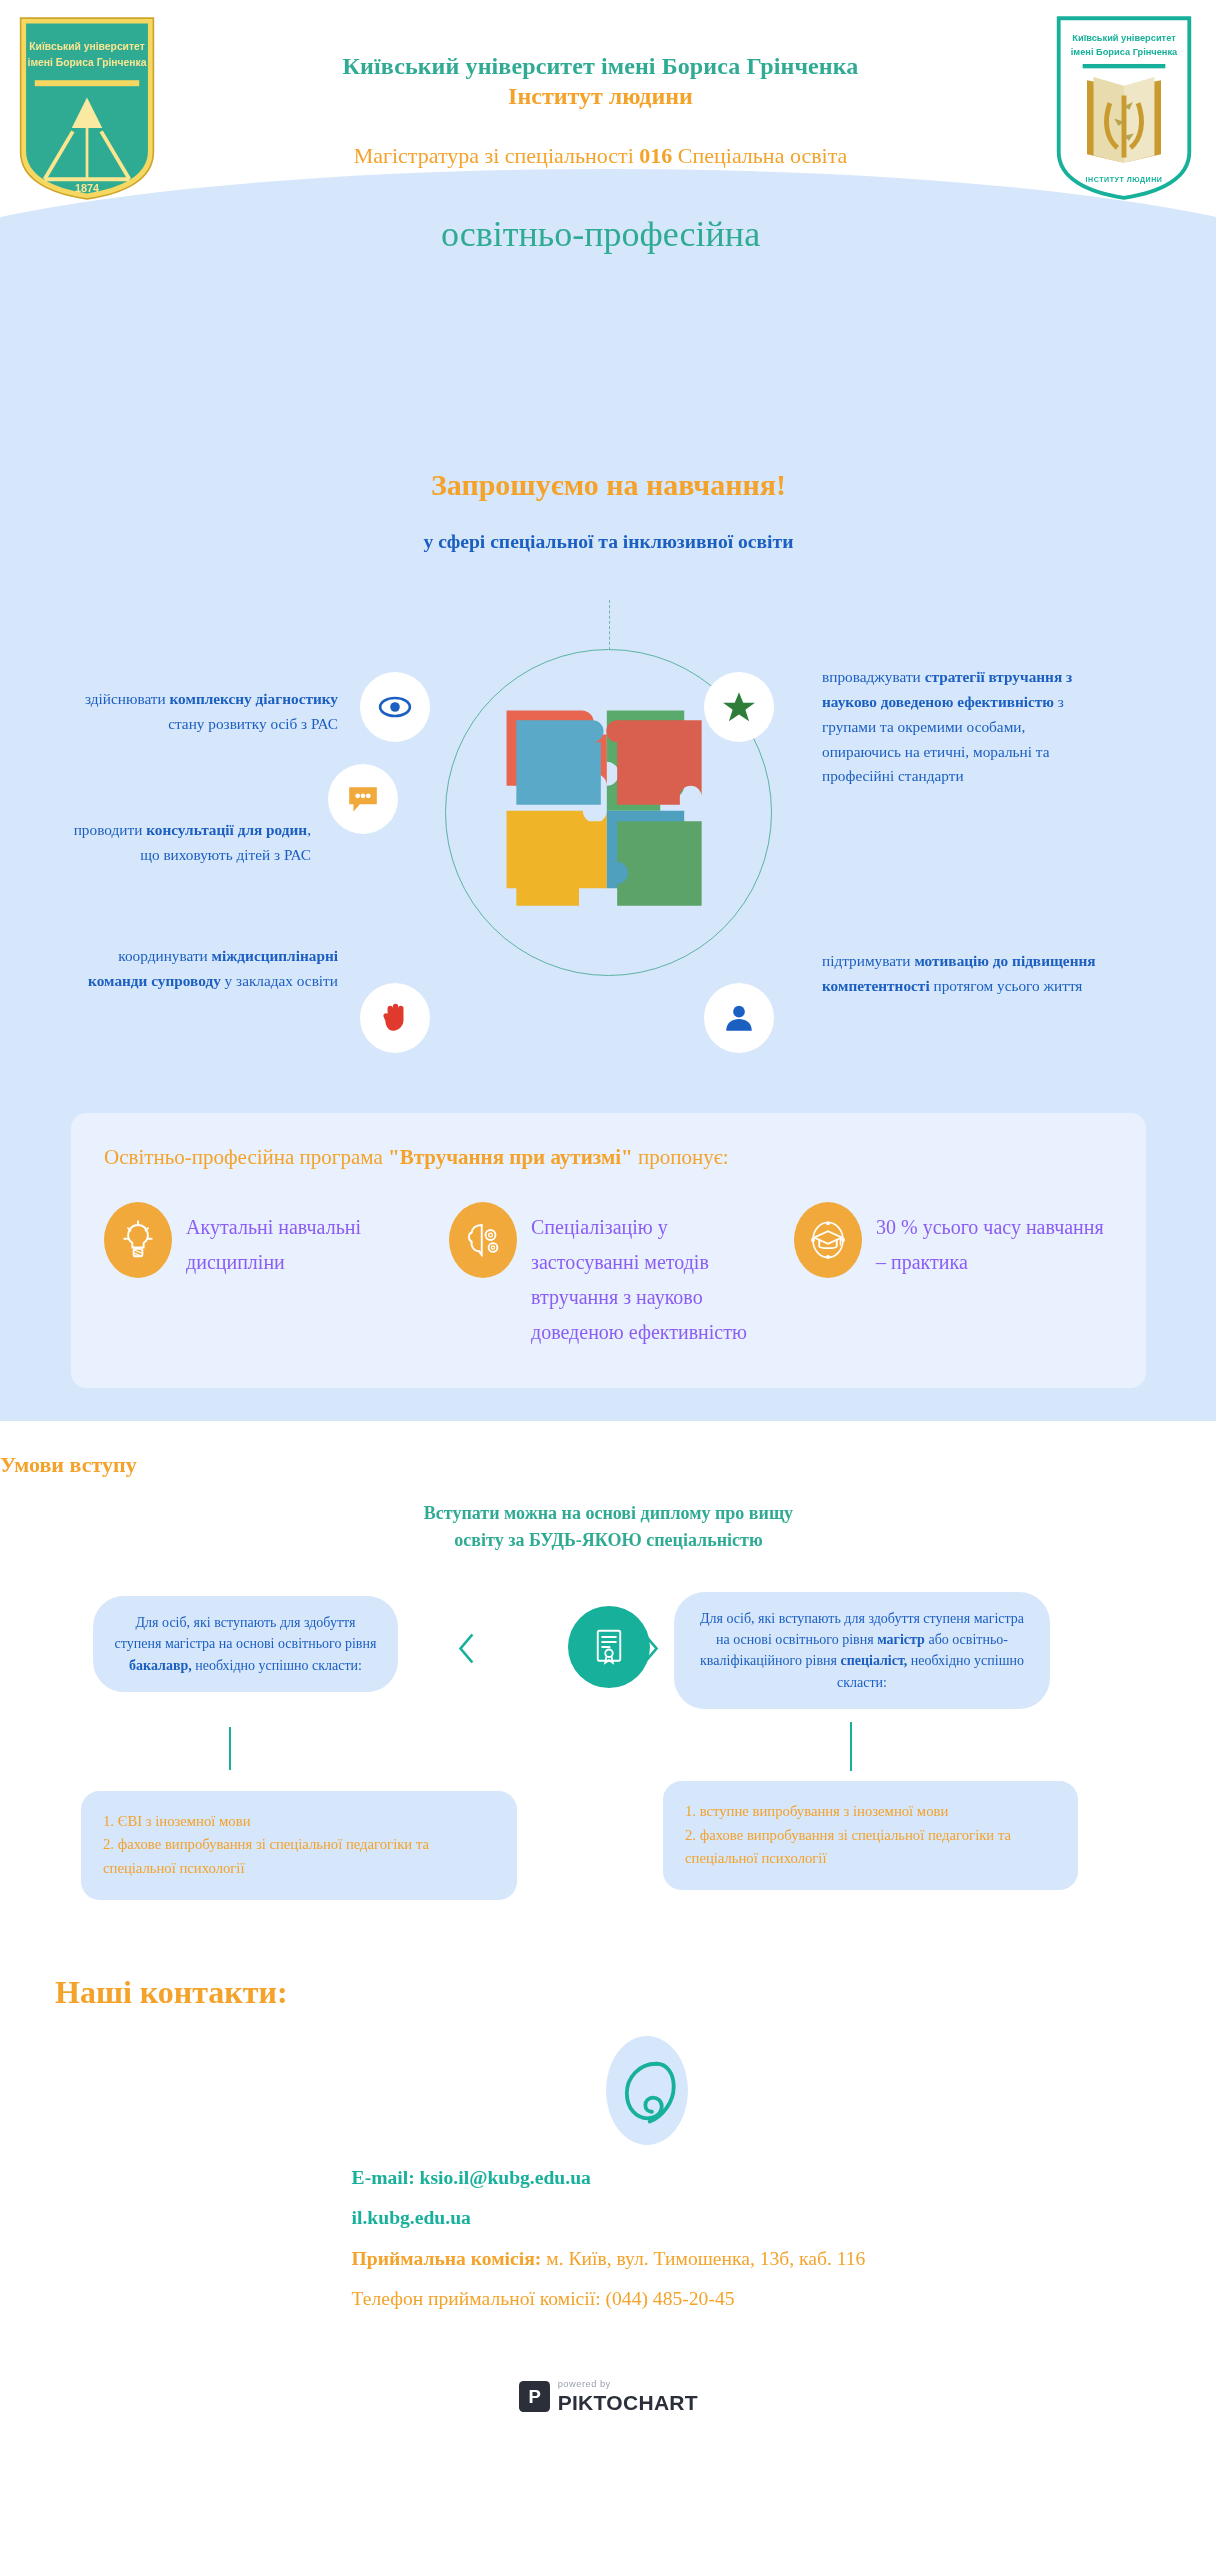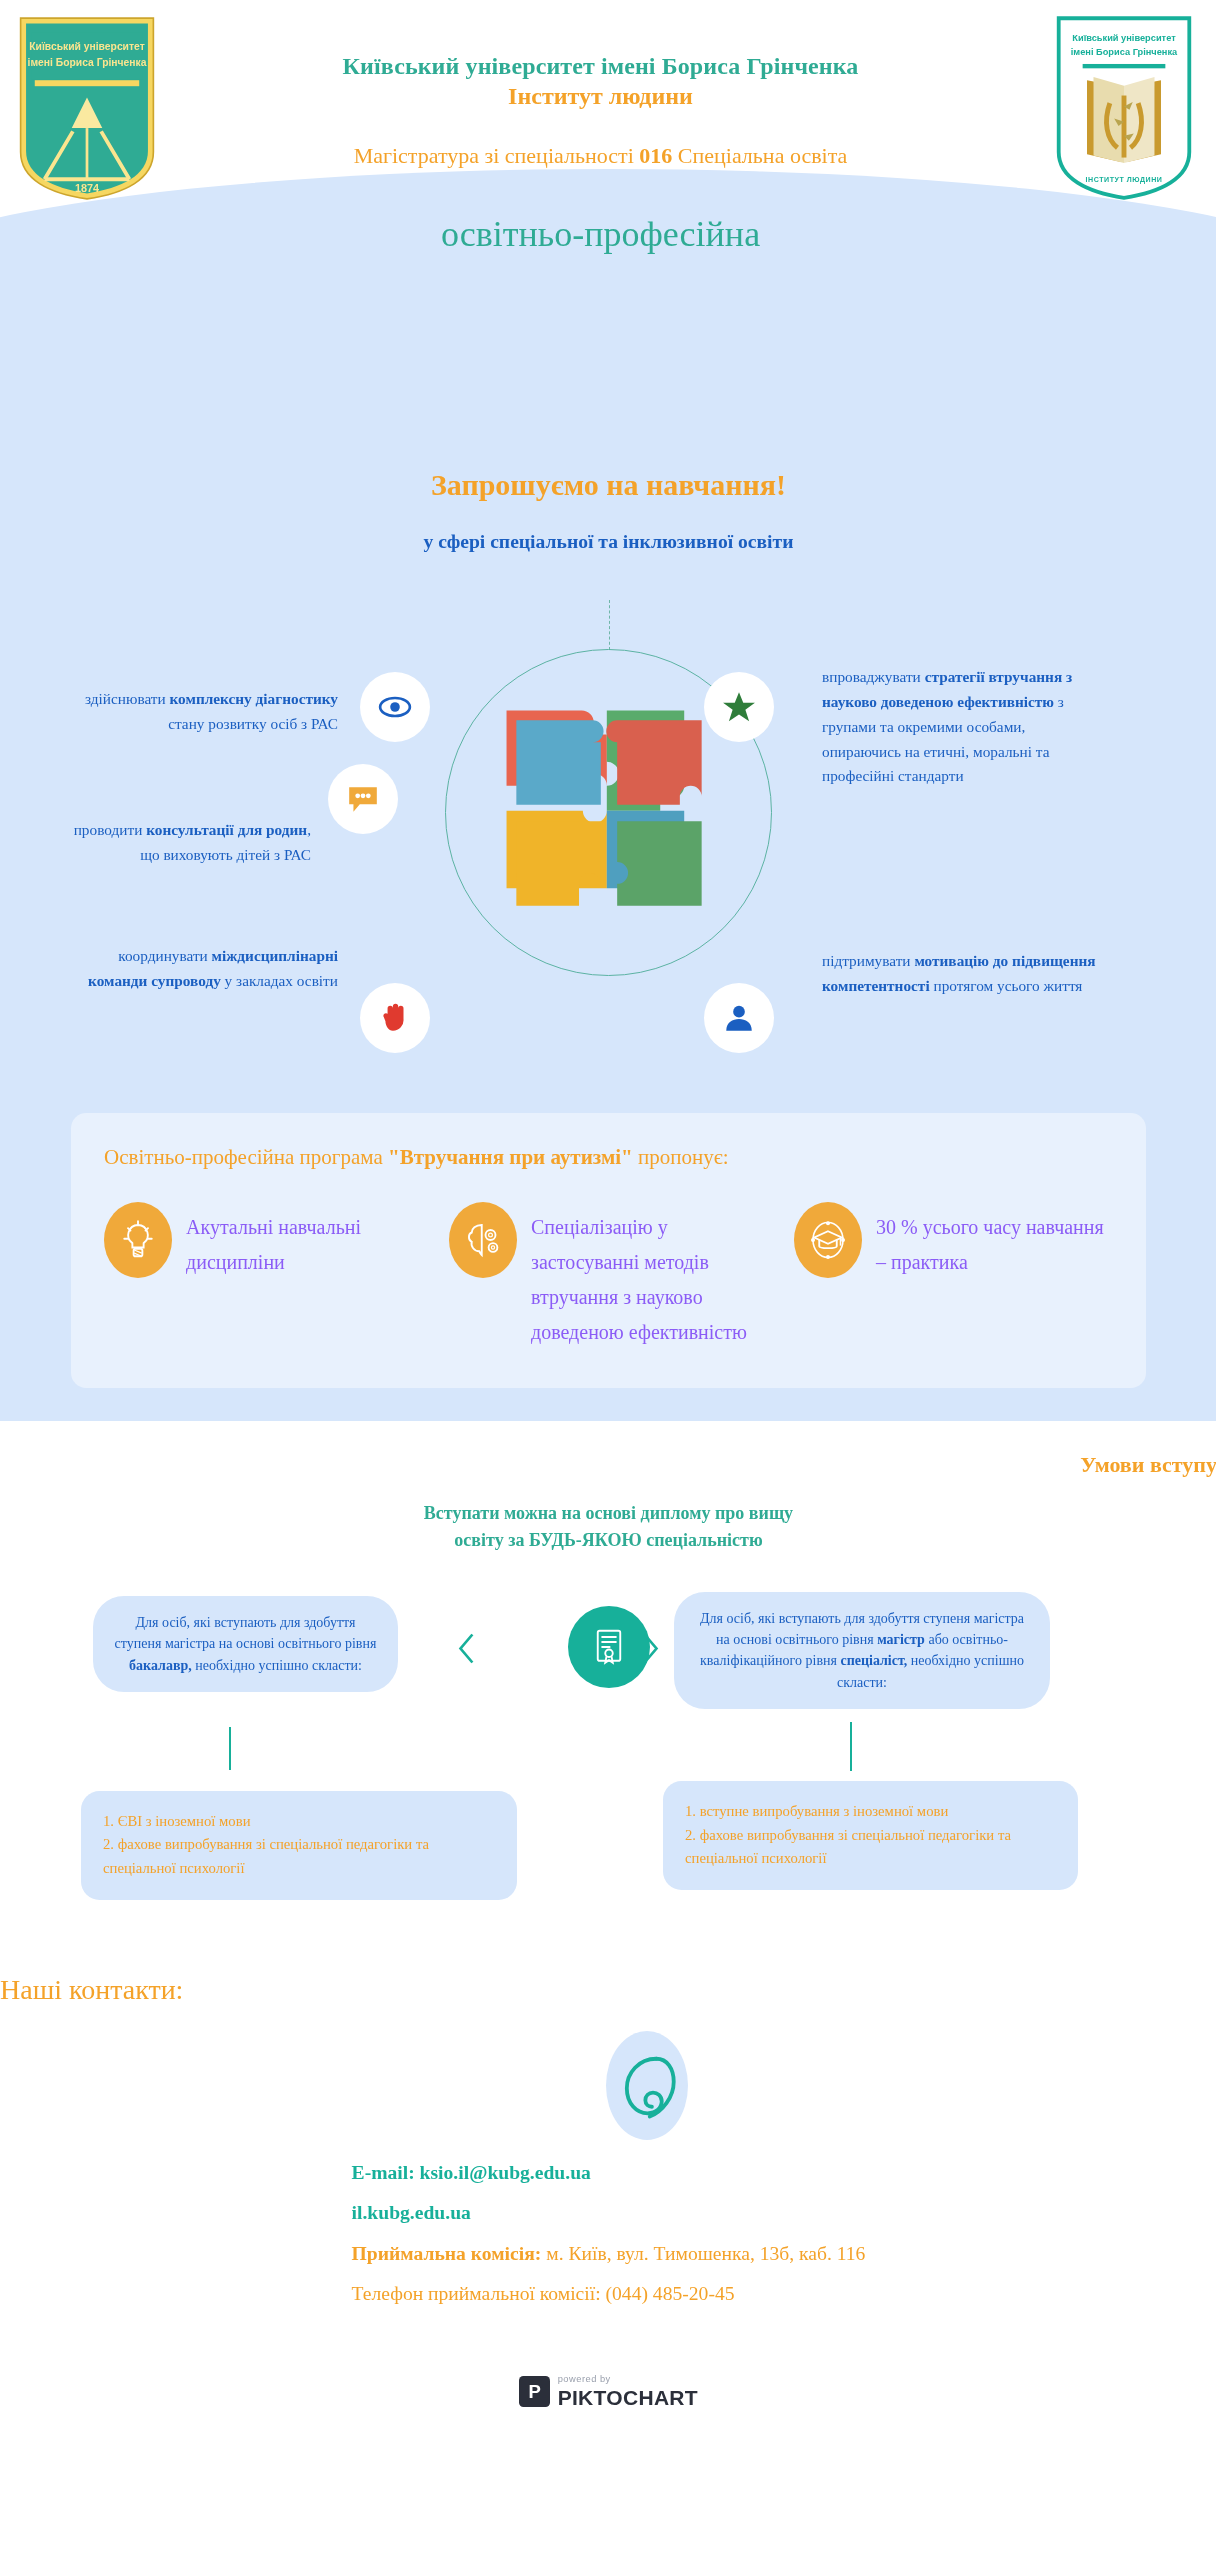--- a/index.html
+++ b/index.html
@@ -161,7 +161,7 @@
 
   
   .admission { background: #ffffff; padding: 31px 0 22px; position: relative; }
-  .adm-title { text-align: right; color: #f4a229; font-size: 22px; font-weight: 700; }
+  .adm-title { text-align: left; color: #f4a229; font-size: 22px; font-weight: 700; }
   .adm-sub {
     text-align: center; color: #2fab94; font-size: 18px; font-weight: 700;
     line-height: 1.5; margin: 22px auto 0; max-width: 655px;

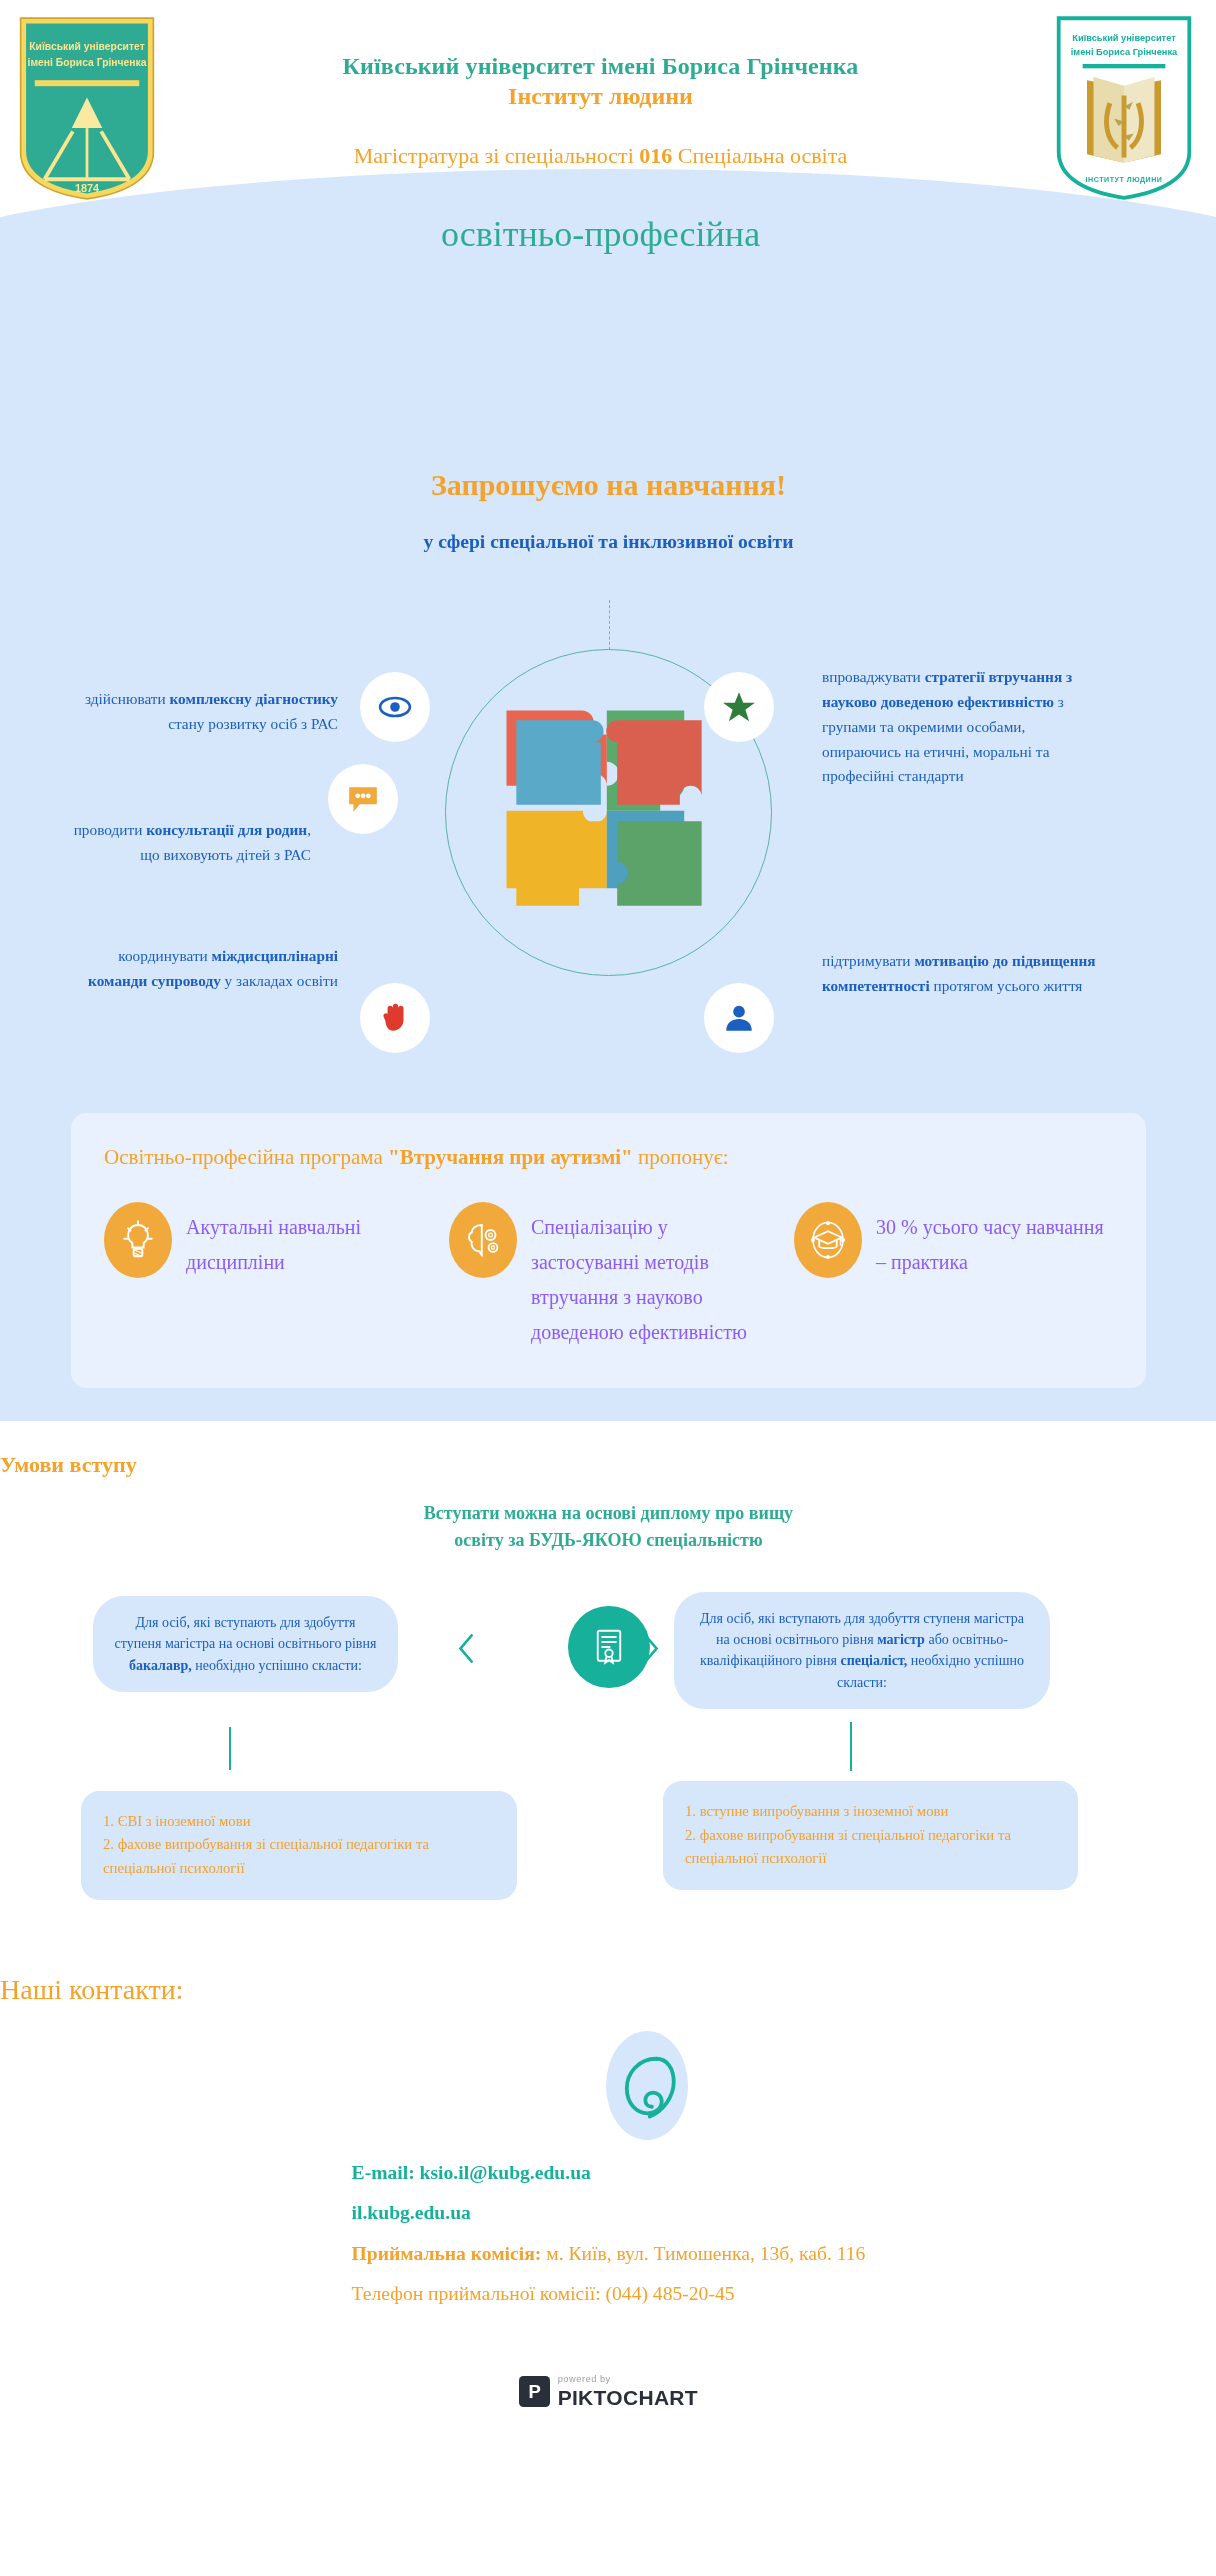--- a/index.html
+++ b/index.html
@@ -201,7 +201,7 @@
   
   .contacts { background: #ffffff; padding: 16.4px 0 0 0; position: relative; }
   .contacts-title {
-    color: #f4a229; font-size: 28px; font-weight: 400; 
+    color: #f4a229; font-size: 32px; font-weight: 700; margin-left: 55px;
   }
   .contacts-row { display: flex; align-items: center; gap: 22px; margin-top: 25px; flex-direction: column; }
   .phone-badge {

